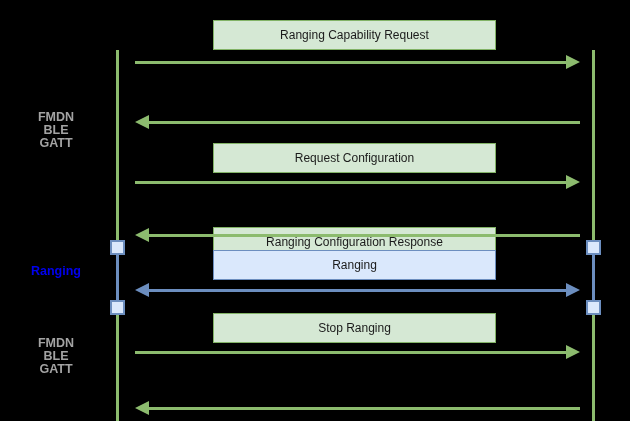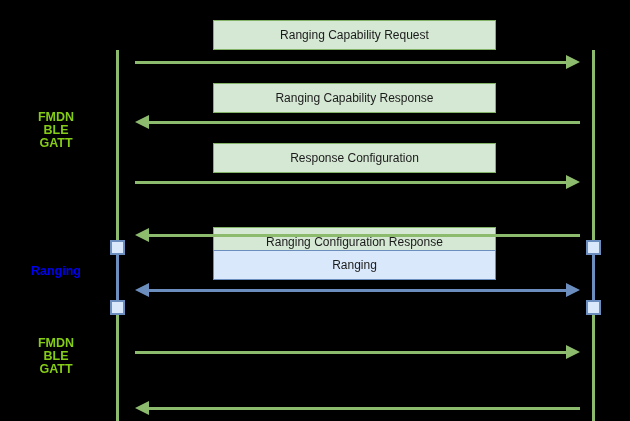--- a/index.html
+++ b/index.html
@@ -82,9 +82,6 @@
     <div class="head head-right"></div>
   </div>
 
-  <div class="msg-box msg-green" style="top:83px;">
-    <span>Ranging Capability Response</span>
-  </div>
   <div class="arrow left green" style="top:115px;">
     <div class="shaft"></div>
     <div class="head head-left"></div>

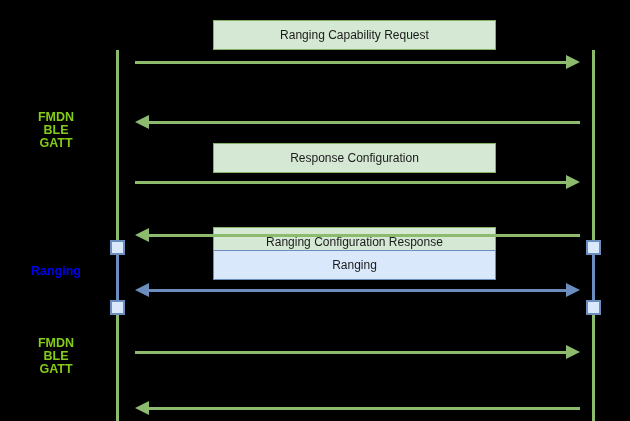--- a/index.html
+++ b/index.html
@@ -41,7 +41,7 @@
     position:absolute;left:0;width:112px;text-align:center;
     font-weight:bold;font-size:12.5px;line-height:13px;
   }
-  .phase-green{color:#84cc16;}
+  .phase-green{color:#a3a3a3;}
   .phase-blue{color:#0000ee;}
   .phase-label span{display:block;}
 </style>

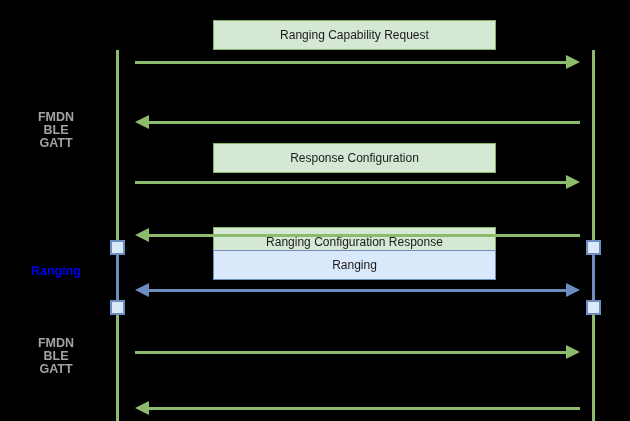--- a/index.html
+++ b/index.html
@@ -88,7 +88,7 @@
   </div>
 
   <div class="msg-box msg-green" style="top:143px;">
-    <span>Response Configuration</span>
+    <span>Request Configuration</span>
   </div>
   <div class="arrow right green" style="top:175px;">
     <div class="shaft"></div>

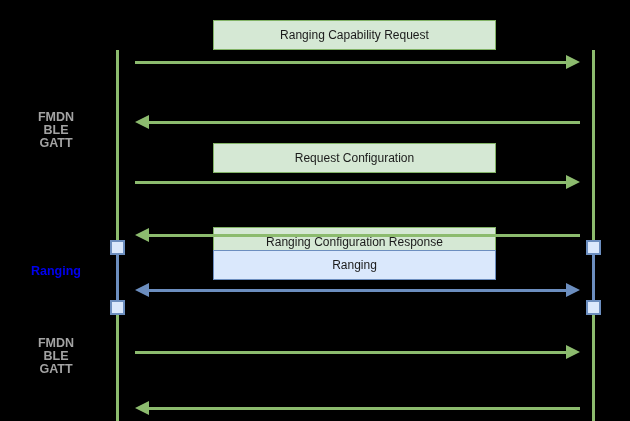--- a/index.html
+++ b/index.html
@@ -112,6 +112,9 @@
     <div class="head head-right"></div>
   </div>
 
+  <div class="msg-box msg-green" style="top:313px;">
+    <span>Stop Ranging</span>
+  </div>
   <div class="arrow right green" style="top:345px;">
     <div class="shaft"></div>
     <div class="head head-right"></div>

